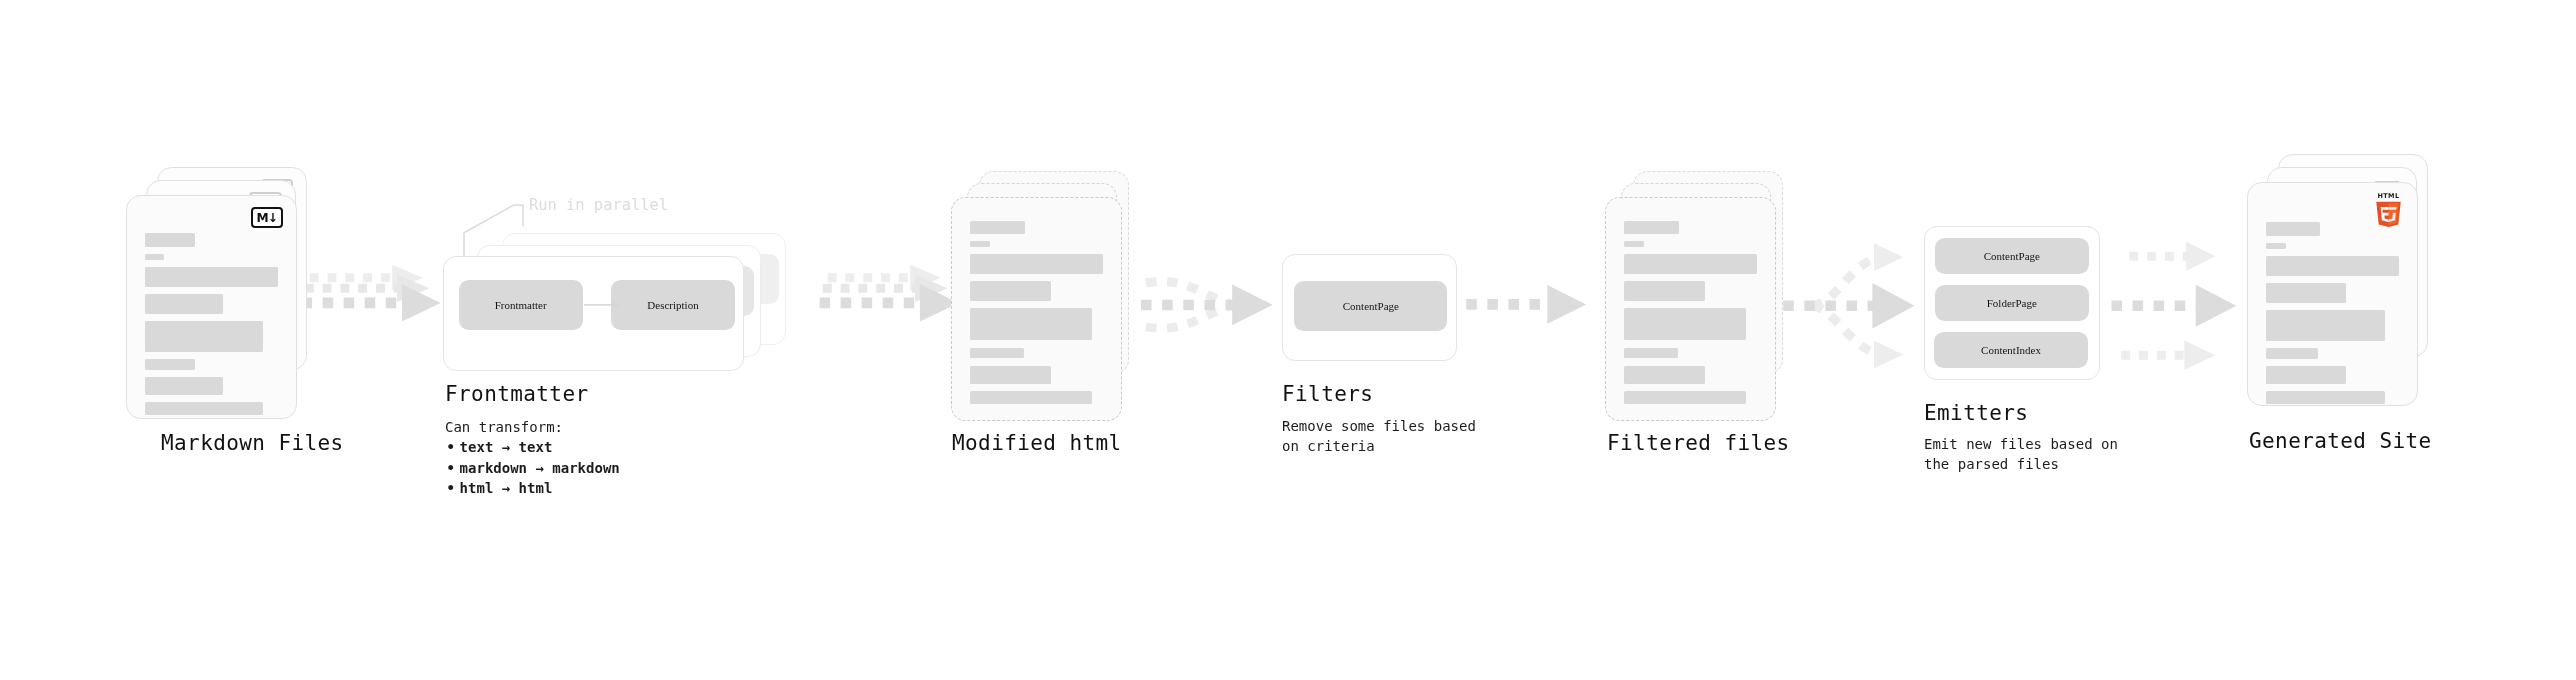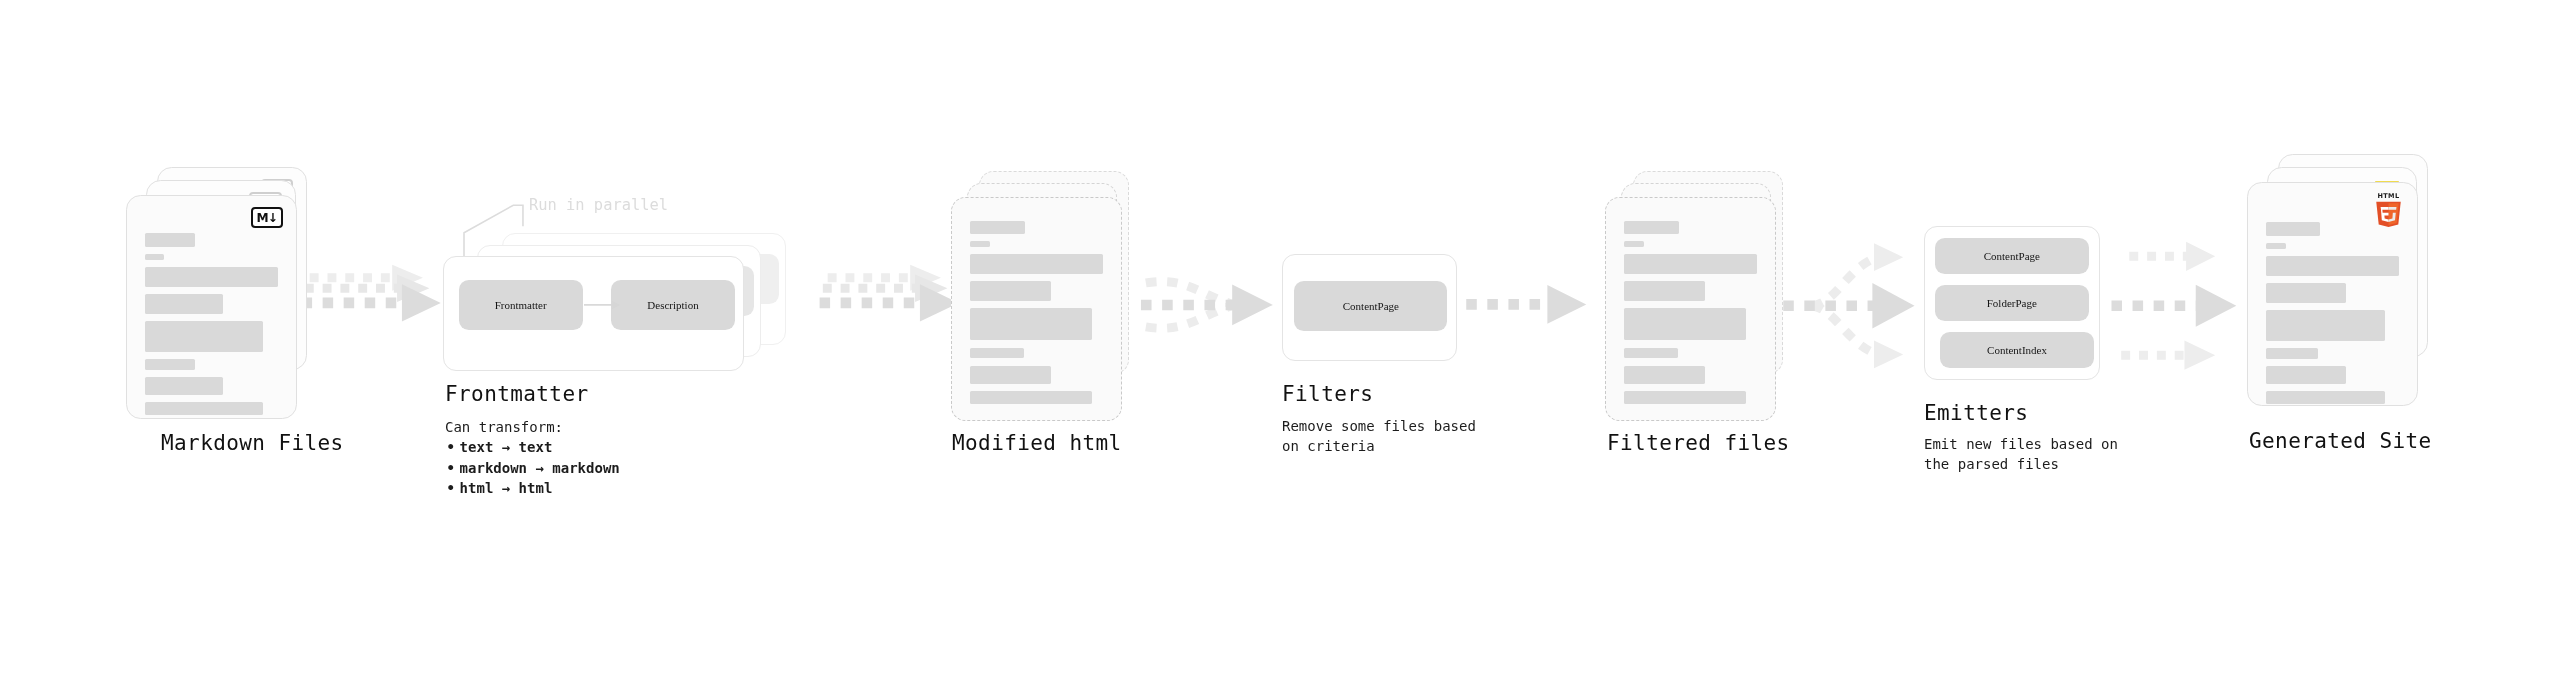--- a/index.html
+++ b/index.html
@@ -347,7 +347,7 @@
   <div class="group-box" style="left:1924px; top:226px; width:176px; height:154px;">
     <div class="pill" style="left:9.8px; top:10.6px; width:154px; height:36px;">ContentPage</div>
     <div class="pill" style="left:9.8px; top:58px; width:154px; height:36px;">FolderPage</div>
-    <div class="pill" style="left:15px; top:105px; width:154px; height:36px;">ContentIndex</div>
+    <div class="pill" style="left:9px; top:105px; width:154px; height:36px;">ContentIndex</div>
   </div>
   <div class="title" style="left:1924px; top:401px;">Emitters</div>
   <div class="subtitle" style="left:1924px; top:435px;">Emit new files based on

